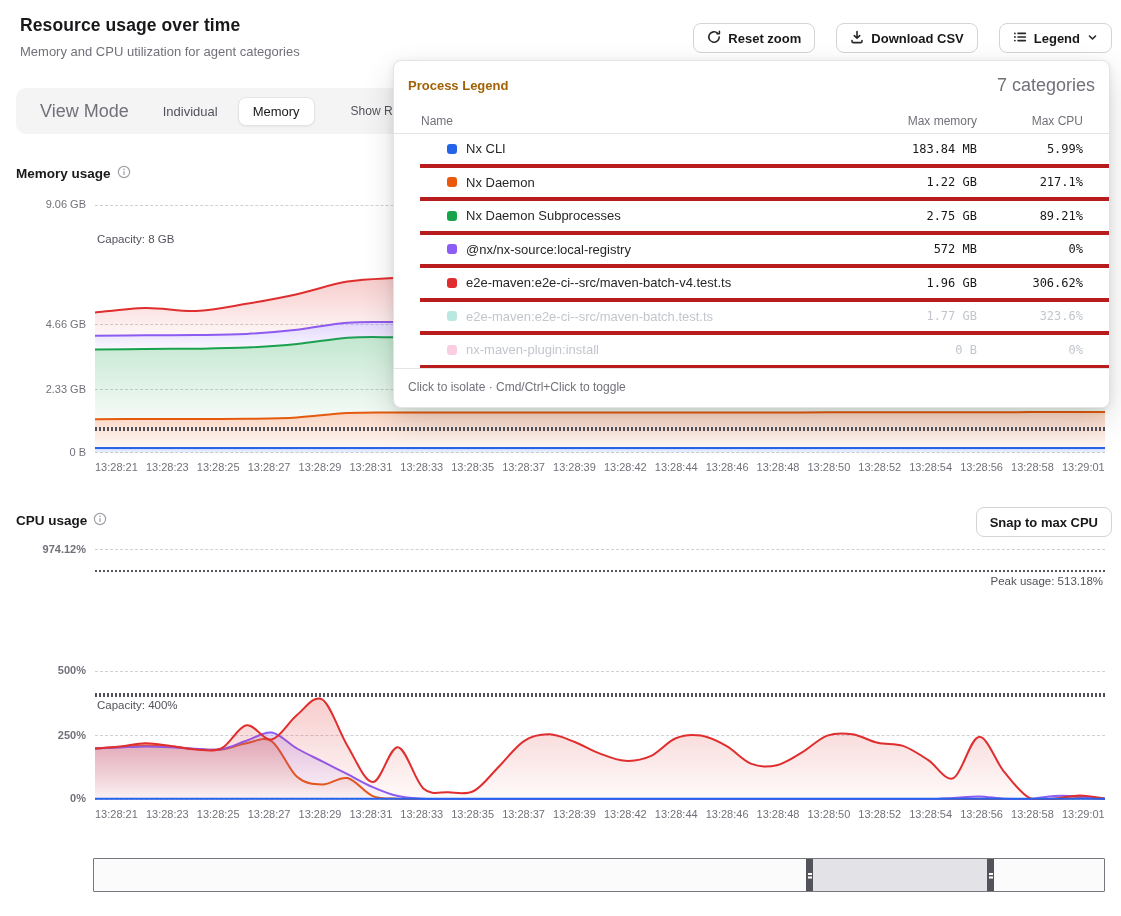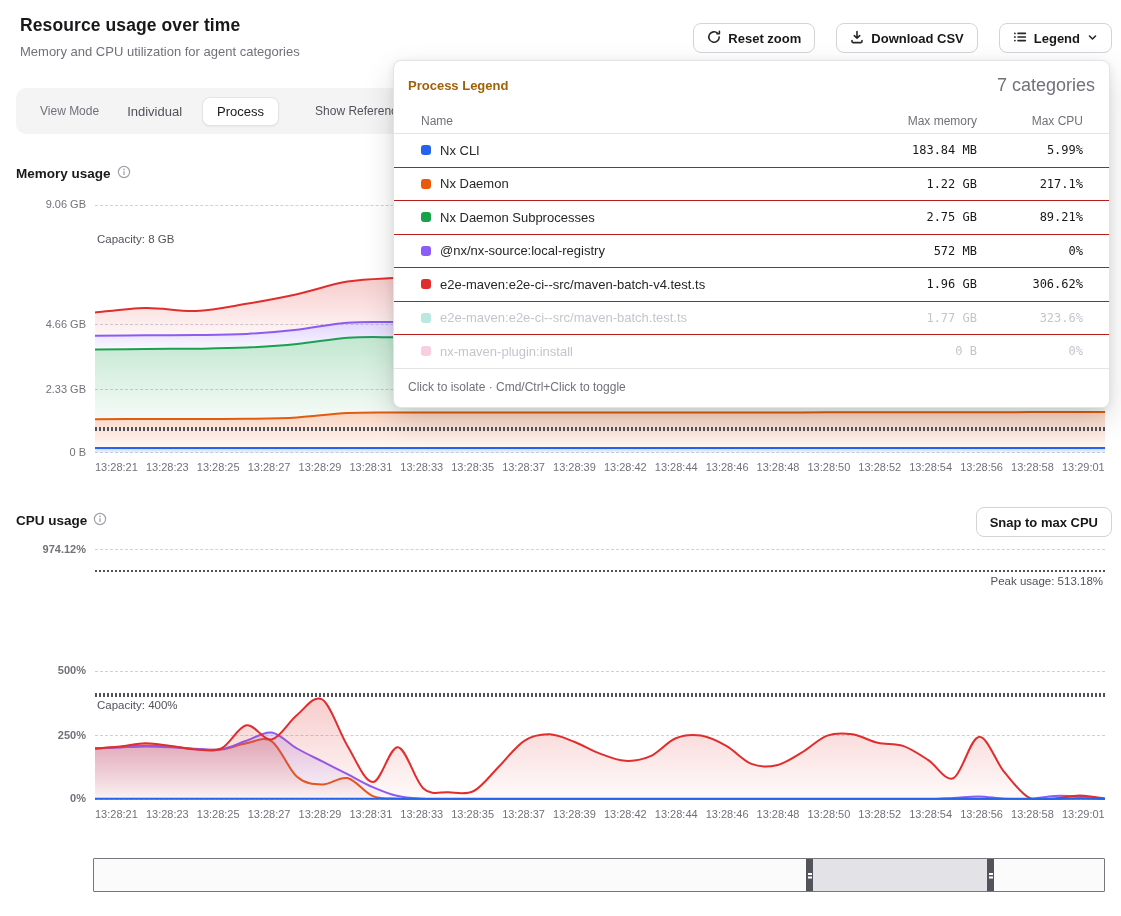--- a/index.html
+++ b/index.html
@@ -20,7 +20,7 @@
   
   .toolbar { left:16px; top:88px; width:1089px; height:46px; background:#f4f4f5; border-radius:10px;
     display:flex; align-items:center; padding-left:24px; }
-  .vm-label { font-size:12px; color:#71717a; margin-right:14px; }
+  .vm-label { font-size:18px; color:#71717a; margin-right:20px; }
   .vm-option { font-size:13px; color:#52525b; padding:6px 14px; border-radius:8px; cursor:pointer; }
   .vm-option.selected { background:#fff; border:1px solid #e4e4e7; color:#18181b;
     box-shadow:0 1px 2px rgba(0,0,0,.06); margin-left:6px; }

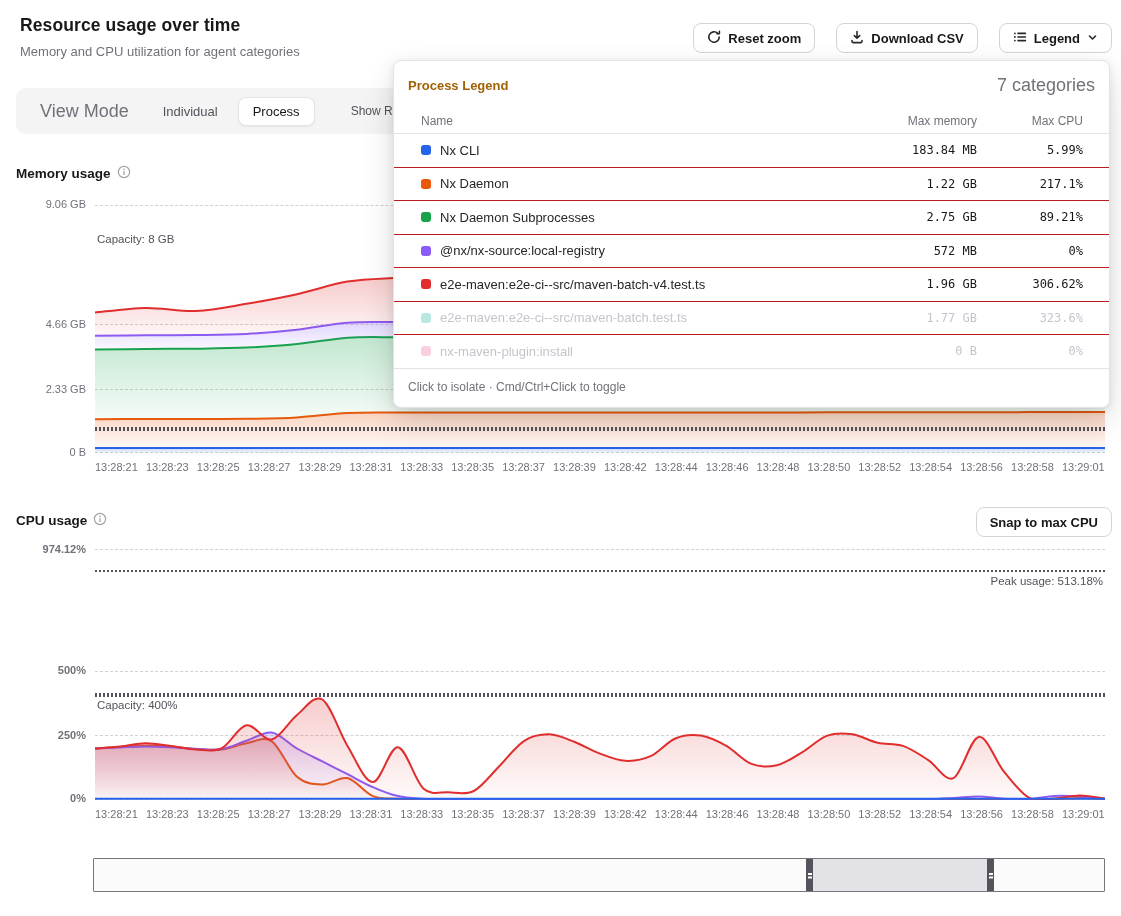--- a/index.html
+++ b/index.html
@@ -118,7 +118,7 @@
   <div class="abs toolbar">
     <span class="vm-label">View Mode</span>
     <span class="vm-option">Individual</span>
-    <span class="vm-option selected">Process</span>
+    <span class="vm-option selected">Memory</span>
     <span class="ref-label">Show Reference Lines</span>
   </div>
 

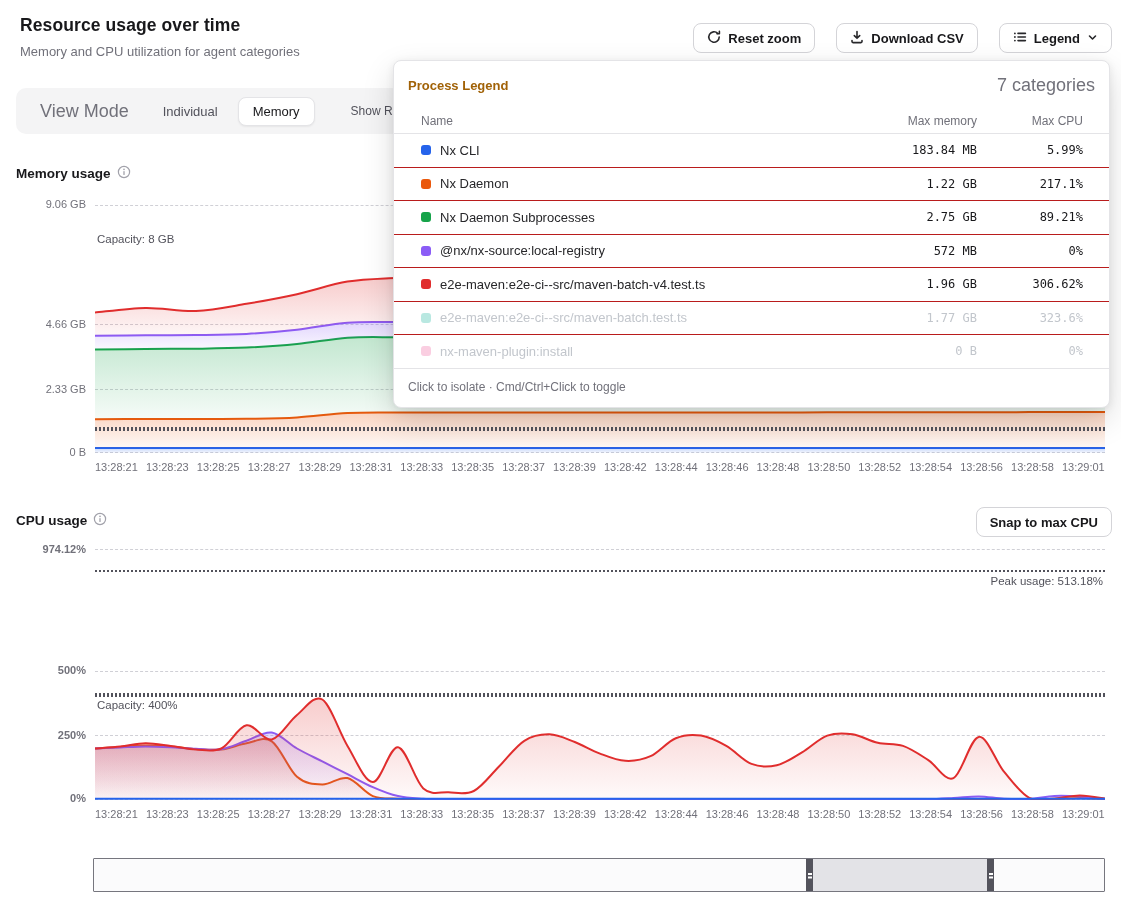--- a/index.html
+++ b/index.html
@@ -62,7 +62,7 @@
   .lp-cols { height:26px; border-bottom:1px solid #e4e4e7; }
   .lp-cols span { font-size:12px; color:#71717a; }
   .lp-cols .num, .lp-row .num { text-align:right; }
-  .lp-row { height:33.5px; border-bottom:1px solid #b91c1c; cursor:pointer; }
+  .lp-row { height:33.5px; border-bottom:4px solid #b91c1c; cursor:pointer;margin-left:26px; }
   .lp-name { display:flex; align-items:center; gap:9px; font-size:13px; color:#27272a;
     overflow:hidden; white-space:nowrap; }
   .swatch { width:10px; height:10px; border-radius:3px; flex:0 0 auto; }

